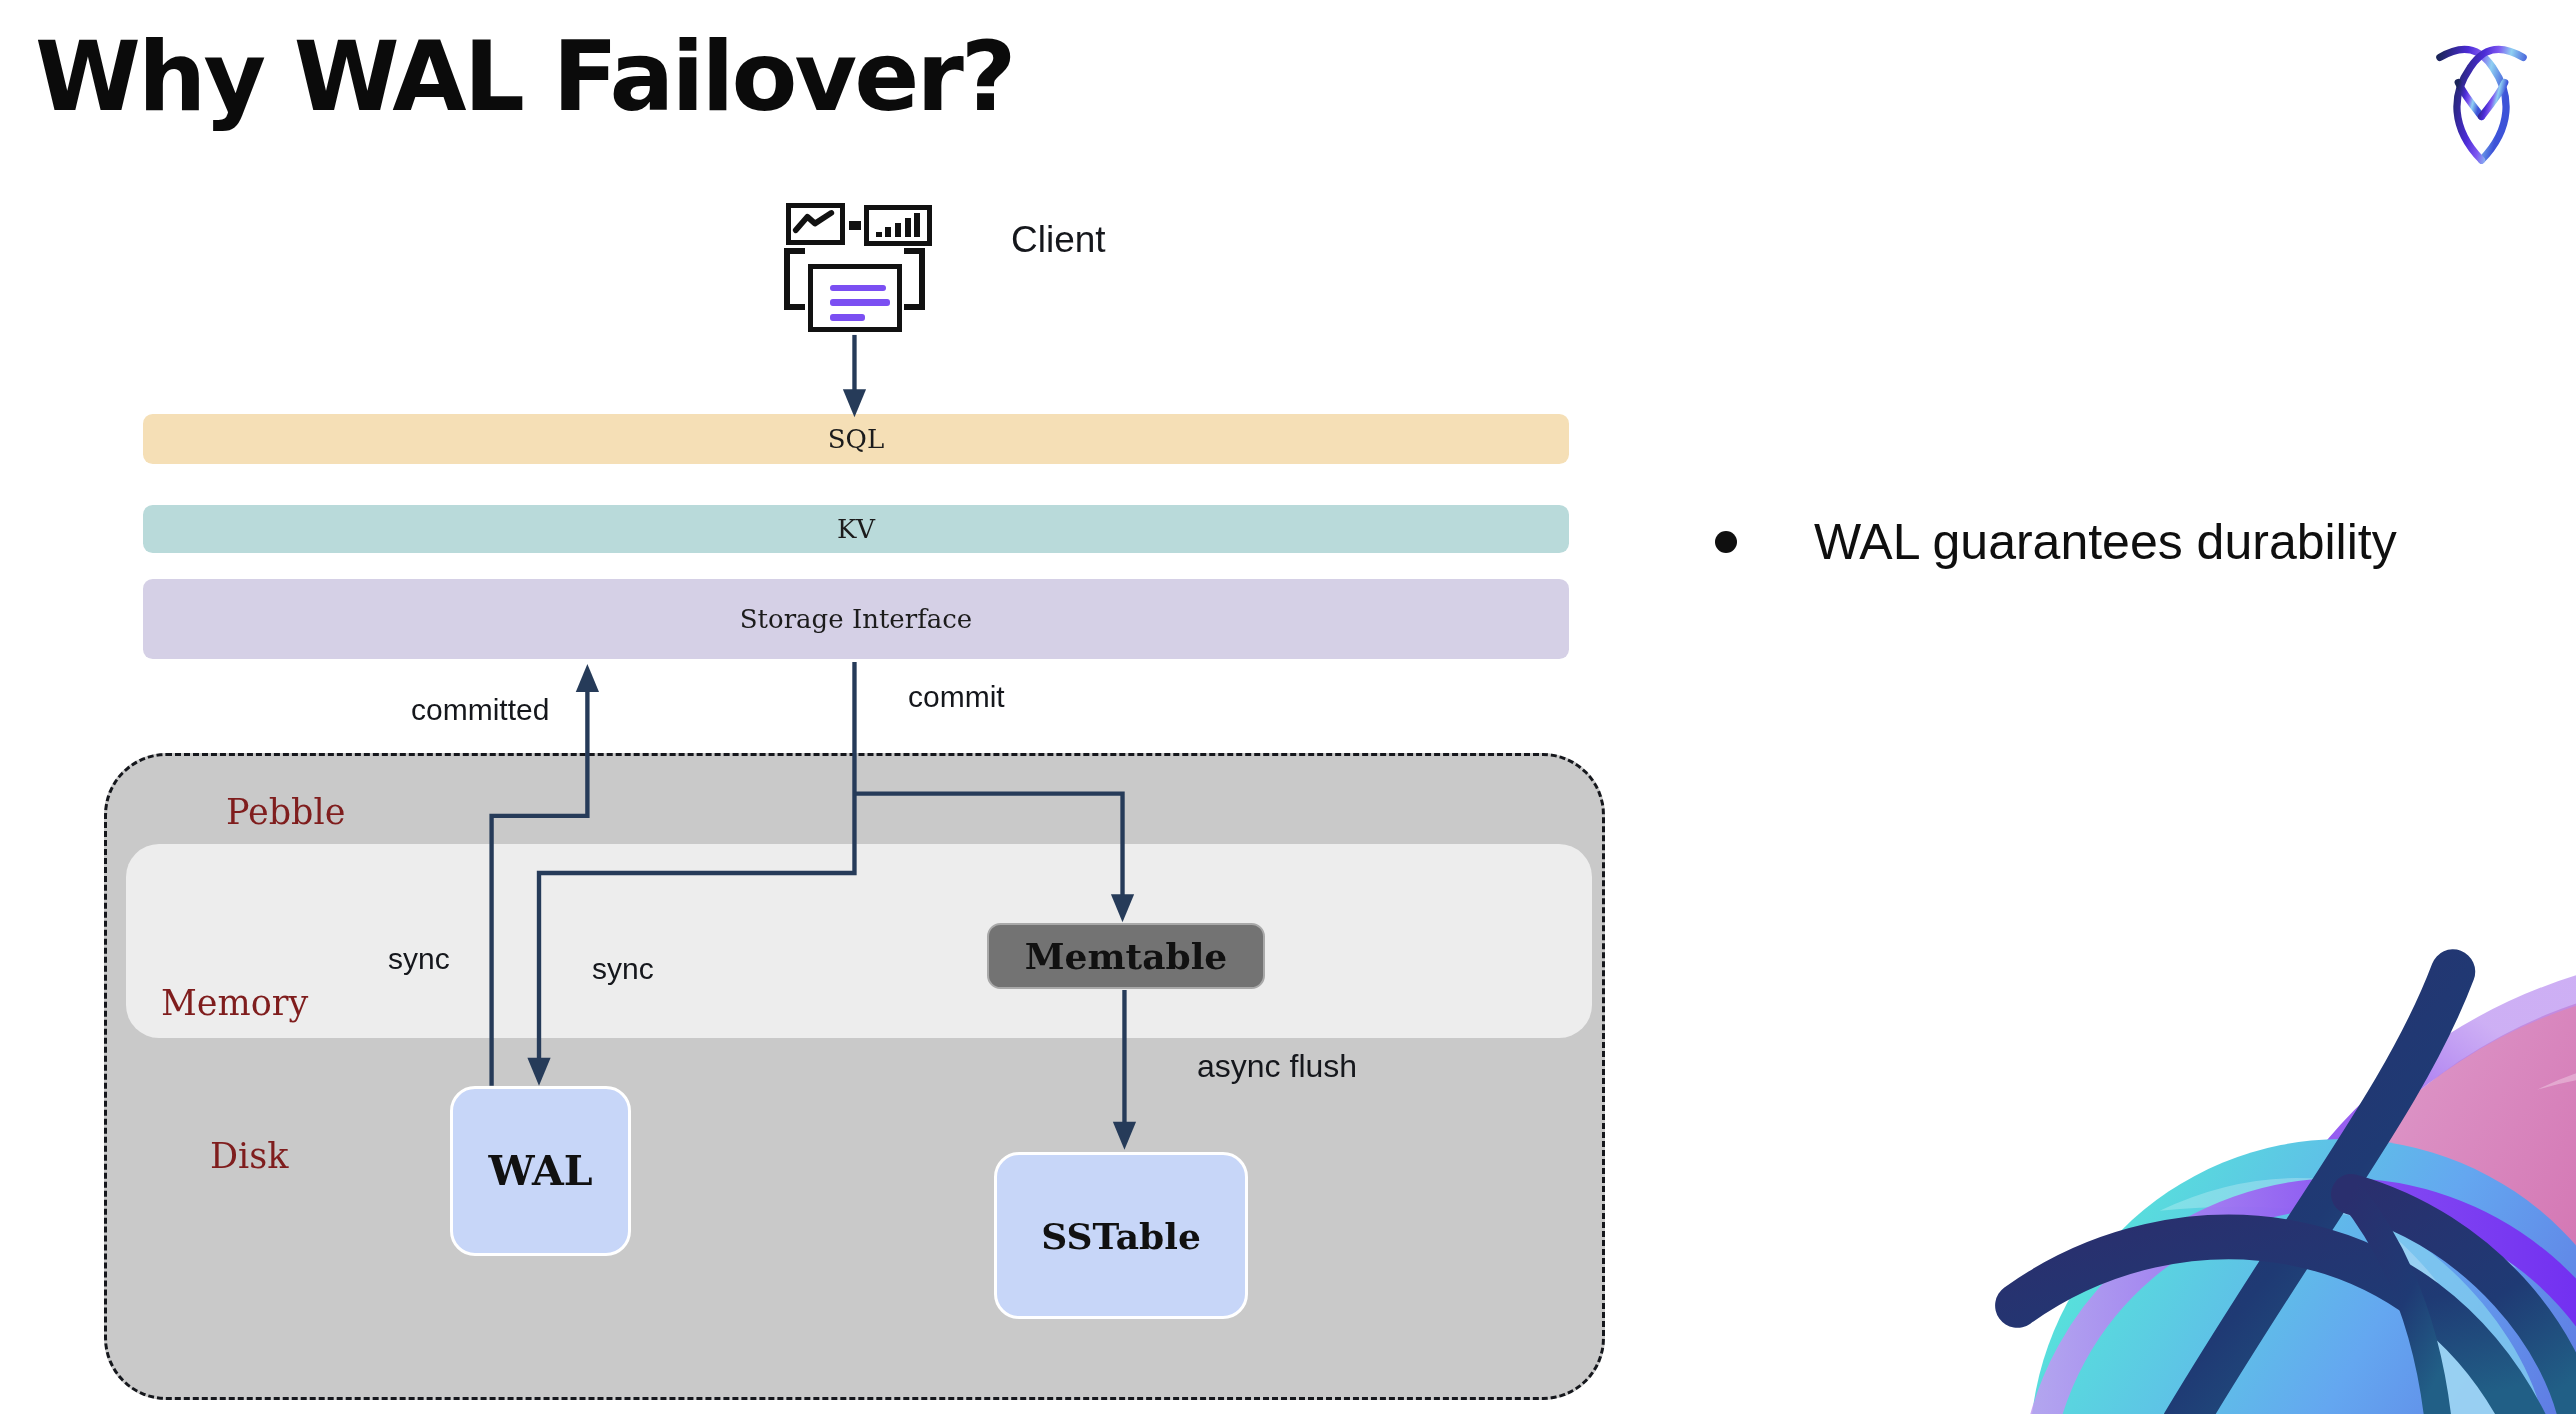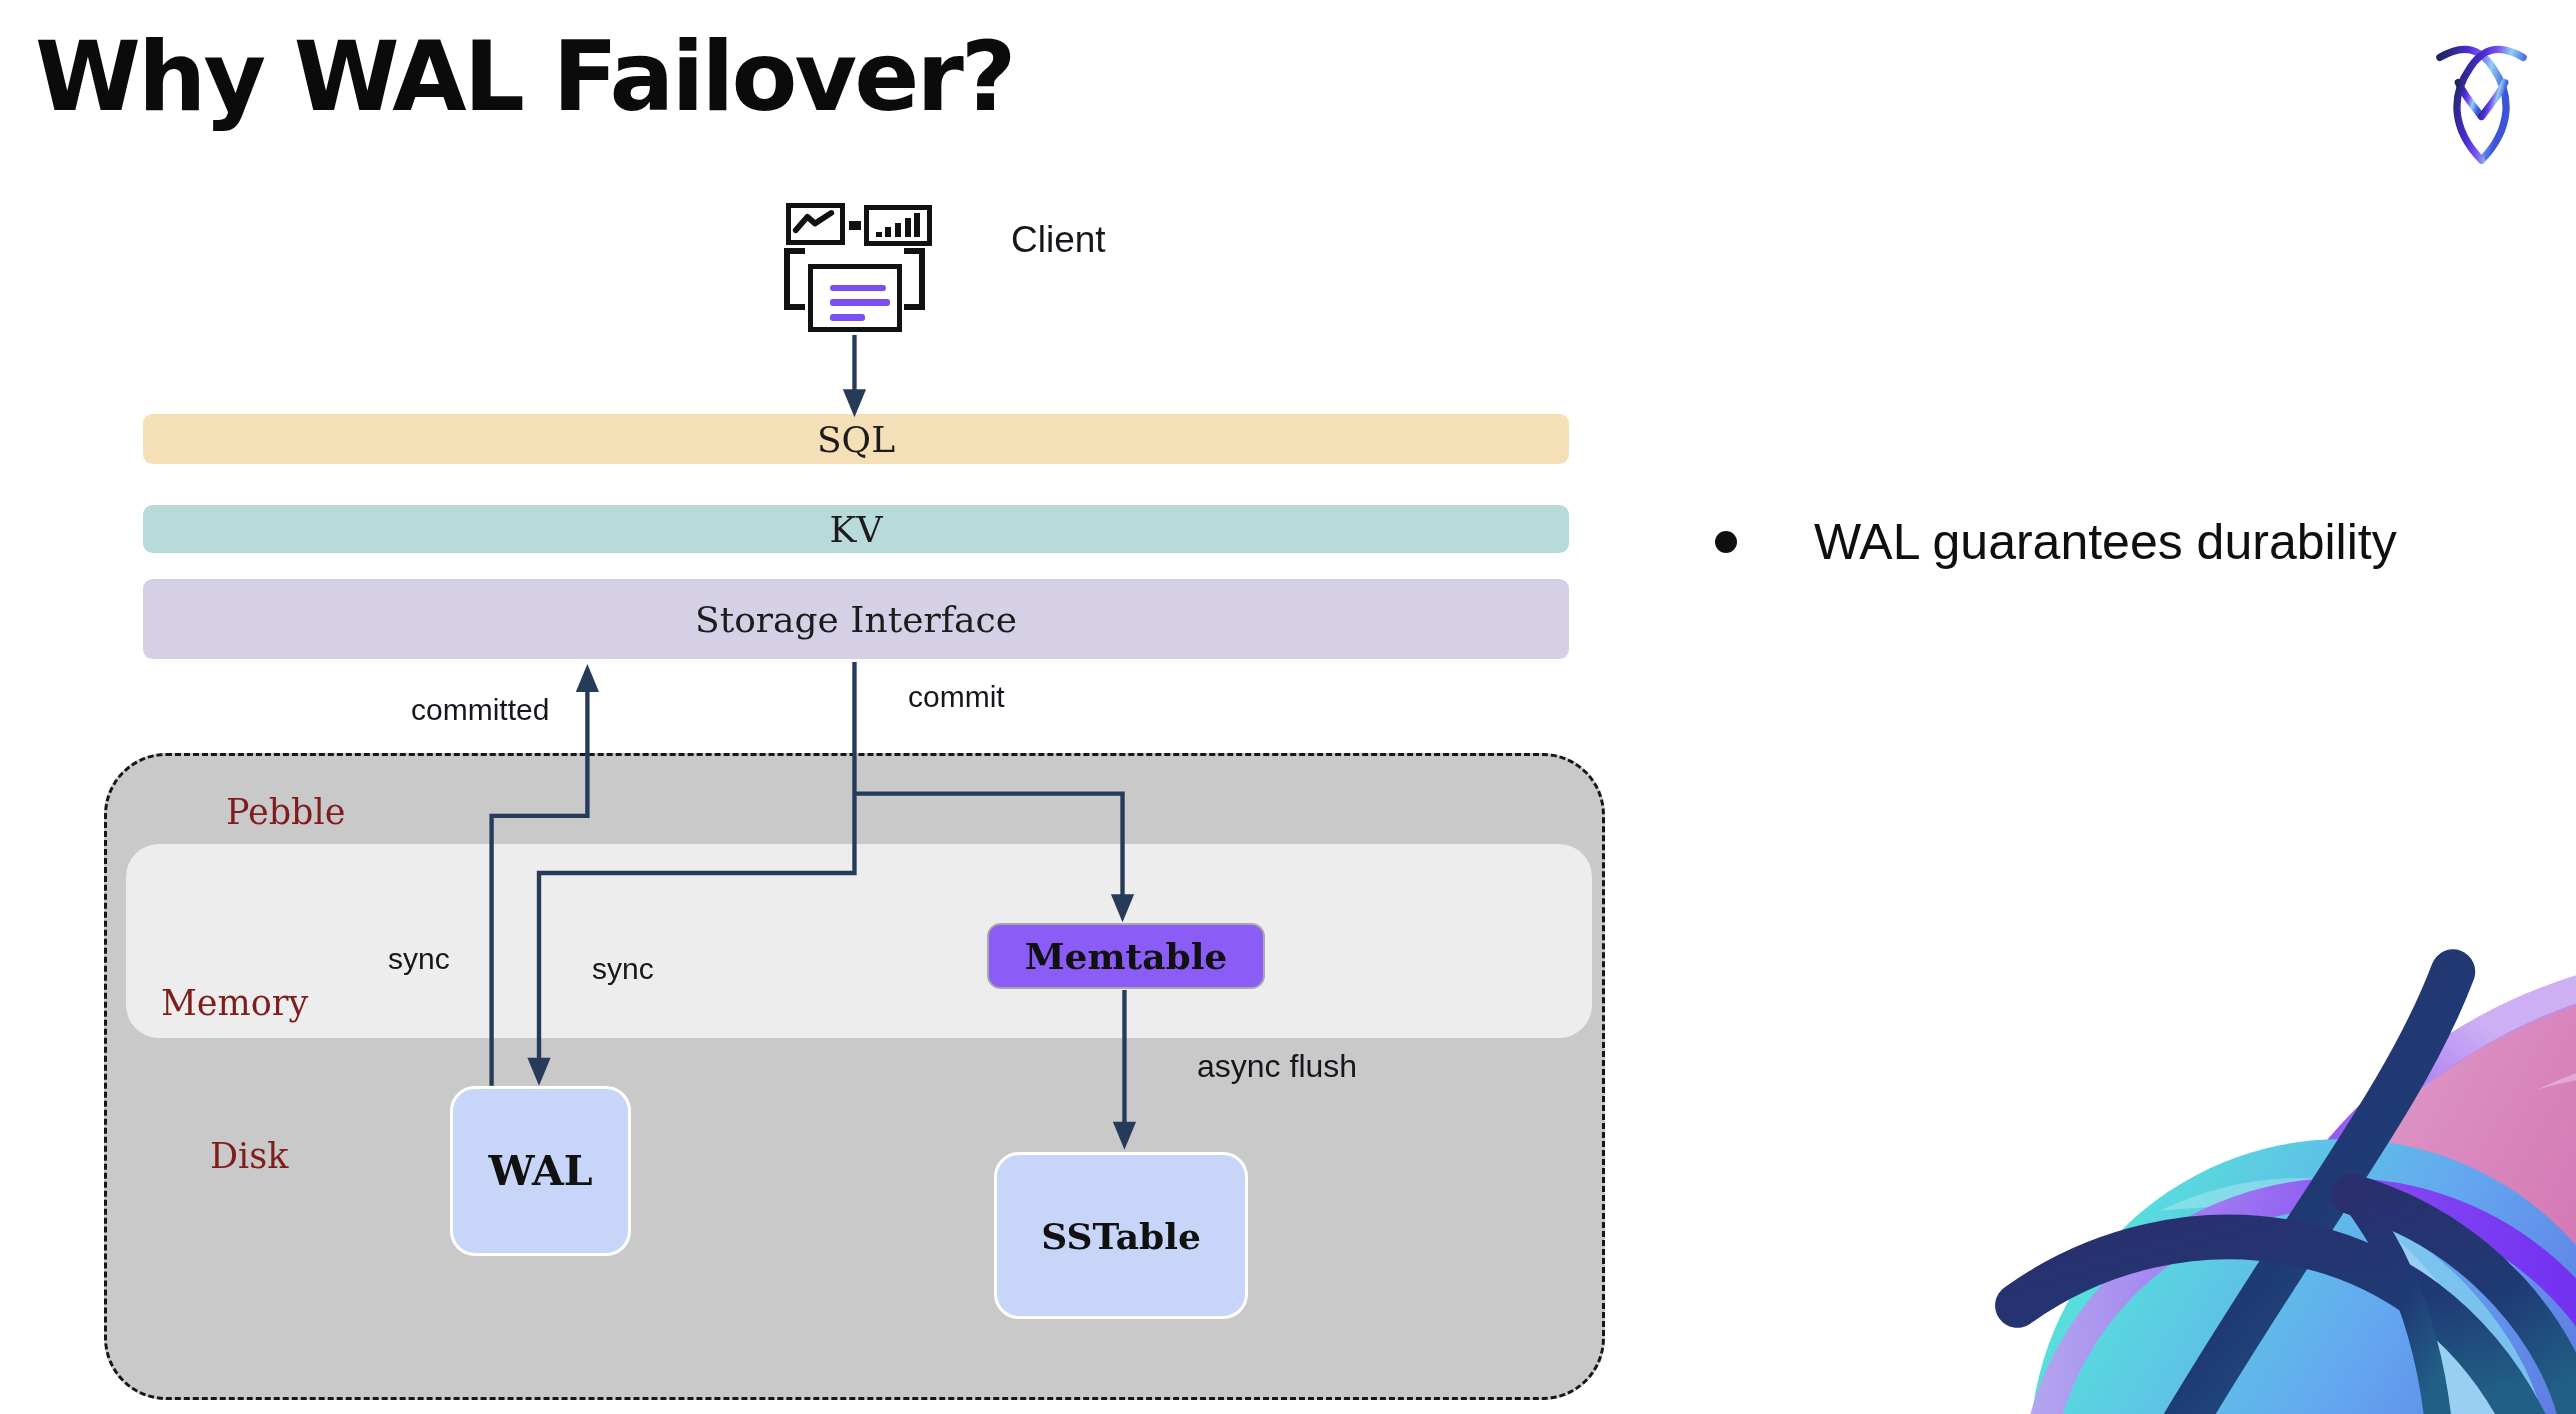--- a/index.html
+++ b/index.html
@@ -14,7 +14,7 @@
   
   .bar { left:143px; width:1426px; border-radius:9.7px;
          display:flex; align-items:center; justify-content:center;
-         font-family:"DejaVu Serif", serif; font-size:36px; color:#1c1c1c; }
+         font-family:"DejaVu Serif", serif; font-size:26px; color:#1c1c1c; }
   .bar-sql     { top:414px; height:50px; background:#f5dfb6; }
   .bar-kv      { top:505px; height:48px; background:#b9dada; }
   .bar-storage { top:579px; height:80px; background:#d5d0e6; }

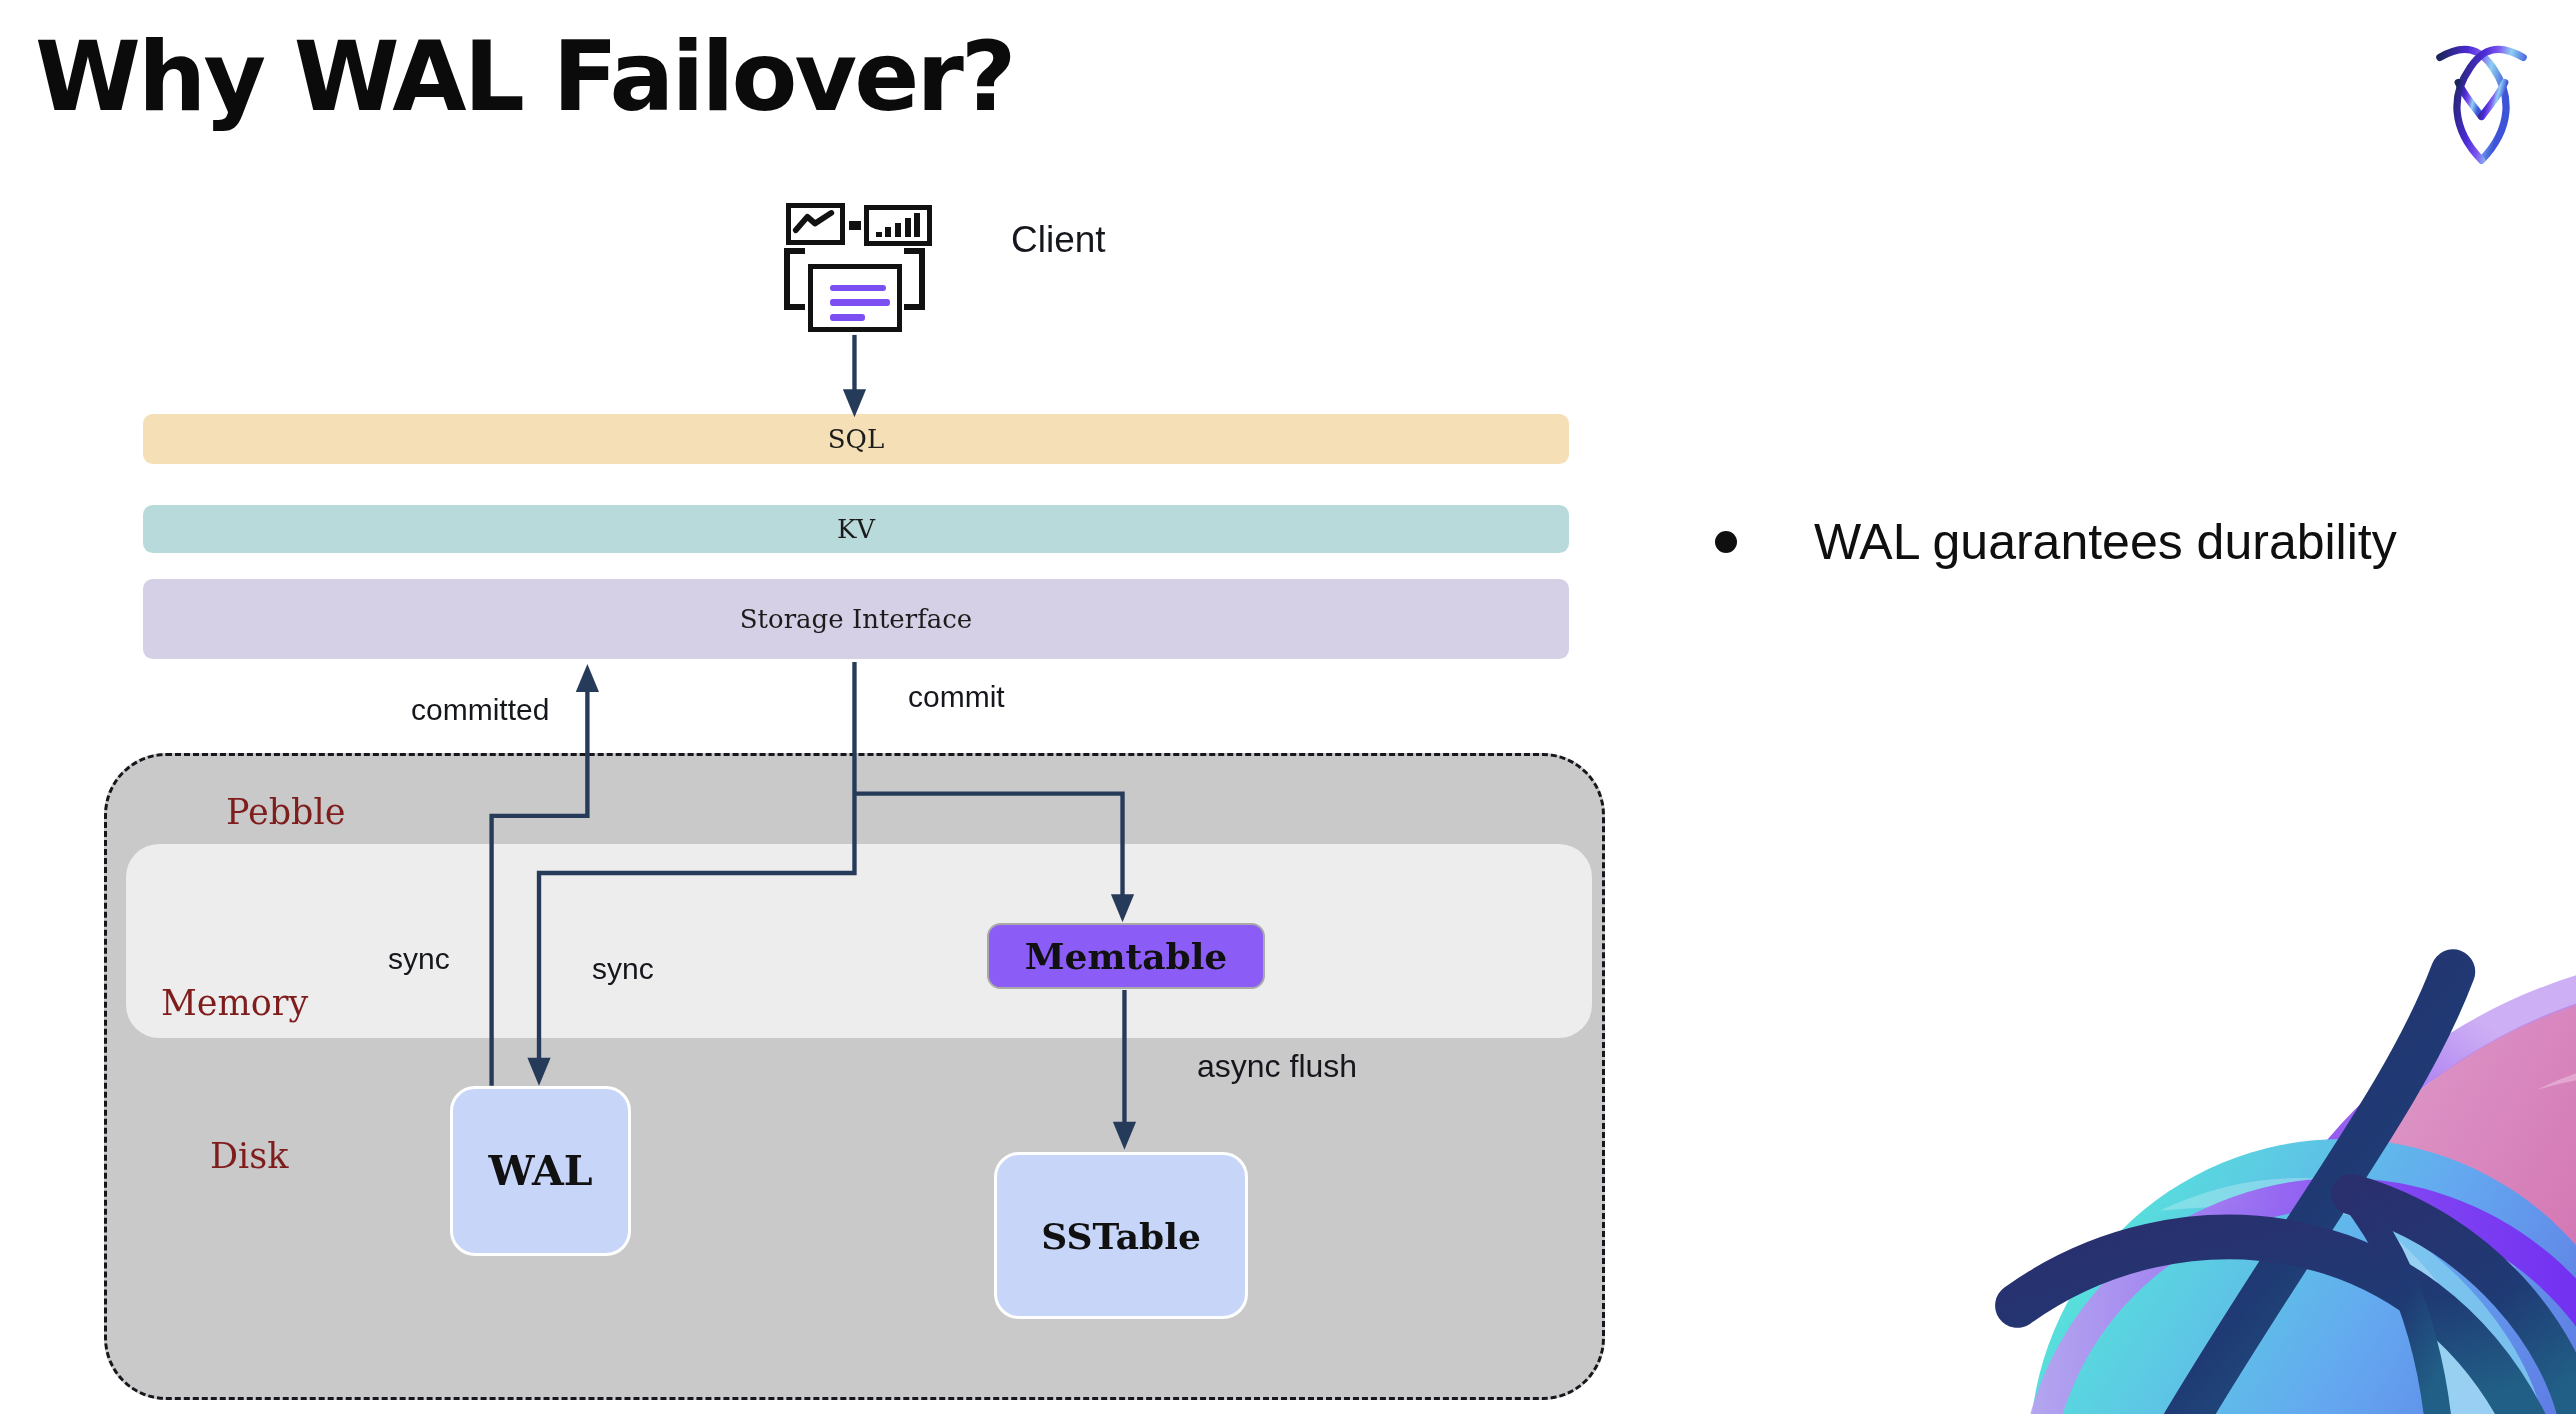--- a/index.html
+++ b/index.html
@@ -31,7 +31,7 @@
              font-family:"DejaVu Serif", serif; font-weight:700; color:#111; }
   .wal      { left:450px;  top:1086px; width:181px; height:170px; background:#c7d6f8;
               border:3.9px solid #ffffff; border-radius:25px; font-size:41px; }
-  .memtable { left:987px; top:923px;  width:278px; height:66px;  background:#8b5cf6;
+  .memtable { left:987px; top:923px;  width:278px; height:66px;  background:#737373;
               border:2.9px solid #a9a9a9; border-radius:13.5px; font-size:36px; }
   .sstable  { left:994px; top:1152px; width:254px; height:167px; background:#c7d6f8;
               border:3.9px solid #ffffff; border-radius:25px; font-size:36px; }

